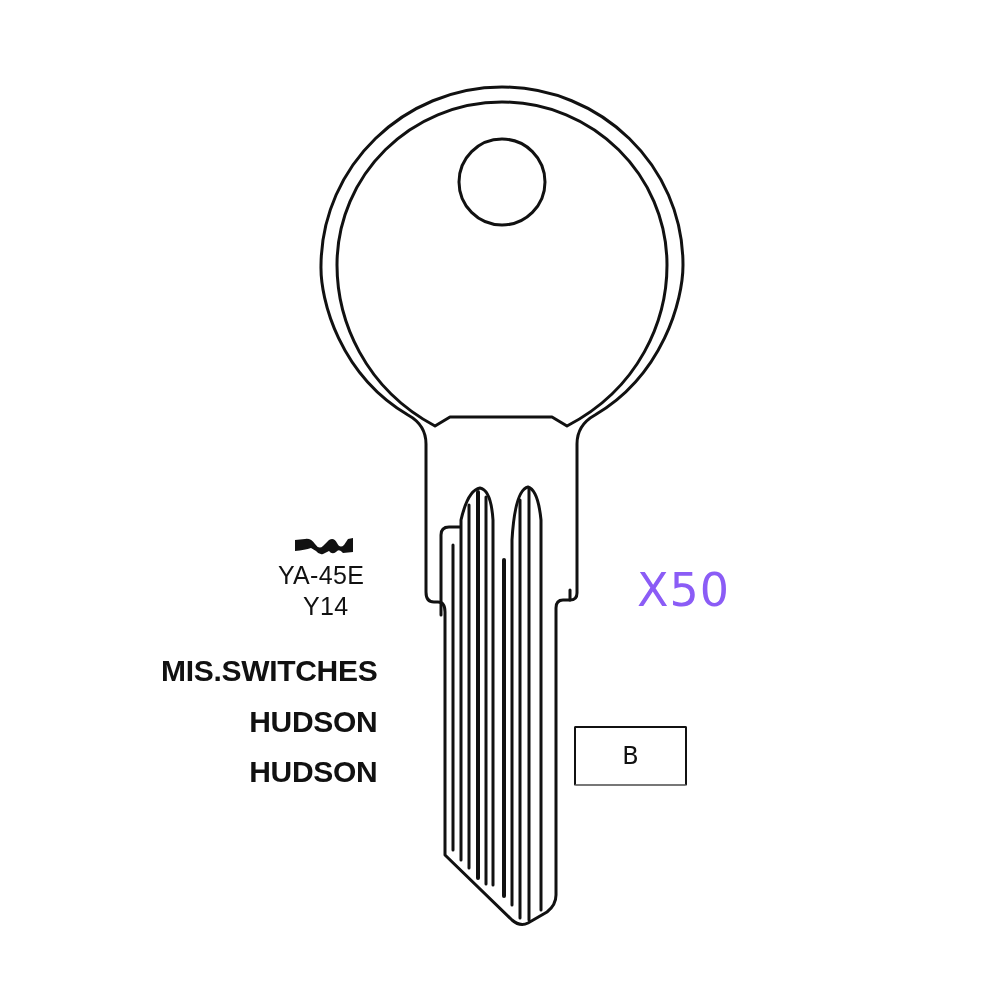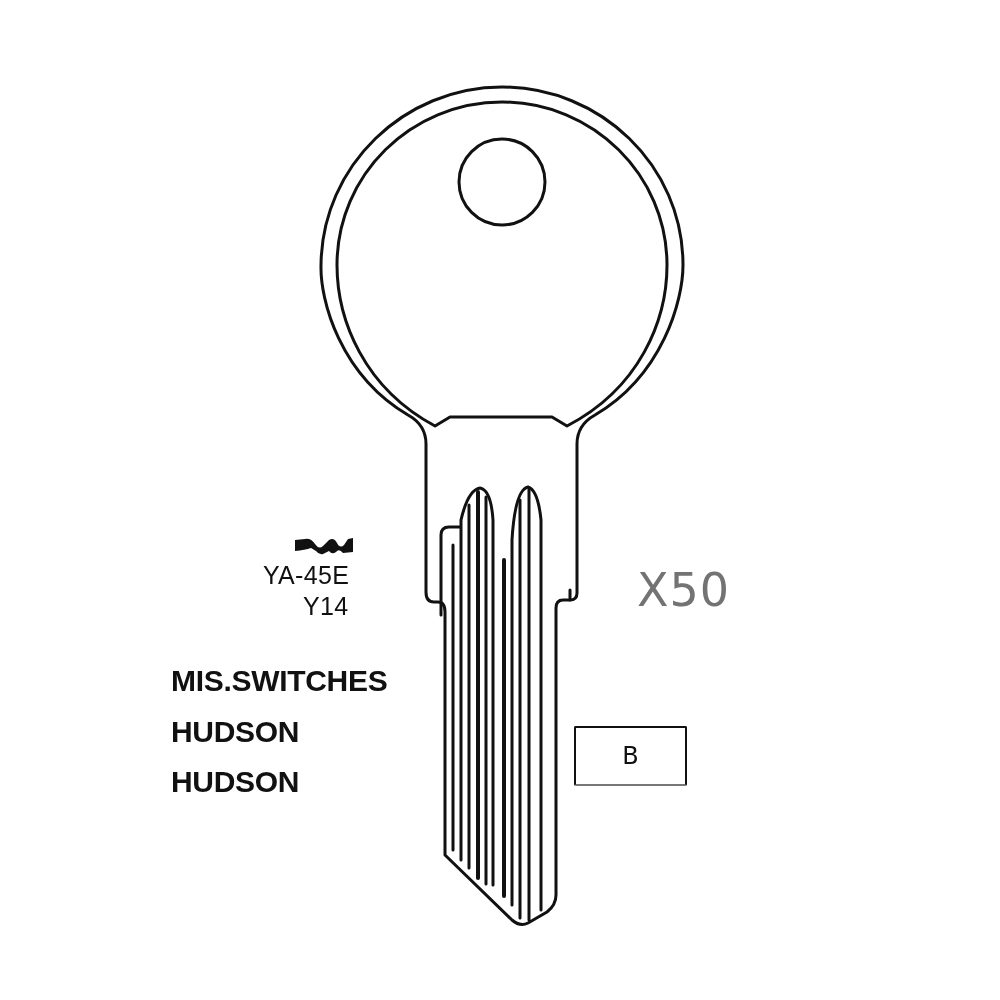--- a/index.html
+++ b/index.html
@@ -9,7 +9,7 @@
     .profile-icon { position: absolute; left: 293px; top: 536px; width: 62px; height: 20px; }
     .code-label { position: absolute; font-family: "Liberation Sans", sans-serif; color: #111;
                   font-size: 25px; letter-spacing: 0.3px; white-space: nowrap; }
-    .code-primary { left: 263px; top: 561px; }
+    .code-primary { left: 278px; top: 561px; }
     .code-secondary { left: 303px; top: 592px; }
     .apps { position: absolute; left: 160px; top: 650px; margin: 11px; padding: 0; list-style: none; }
     .apps li { font-family: "Liberation Sans", sans-serif; font-weight: bold; font-size: 30px;

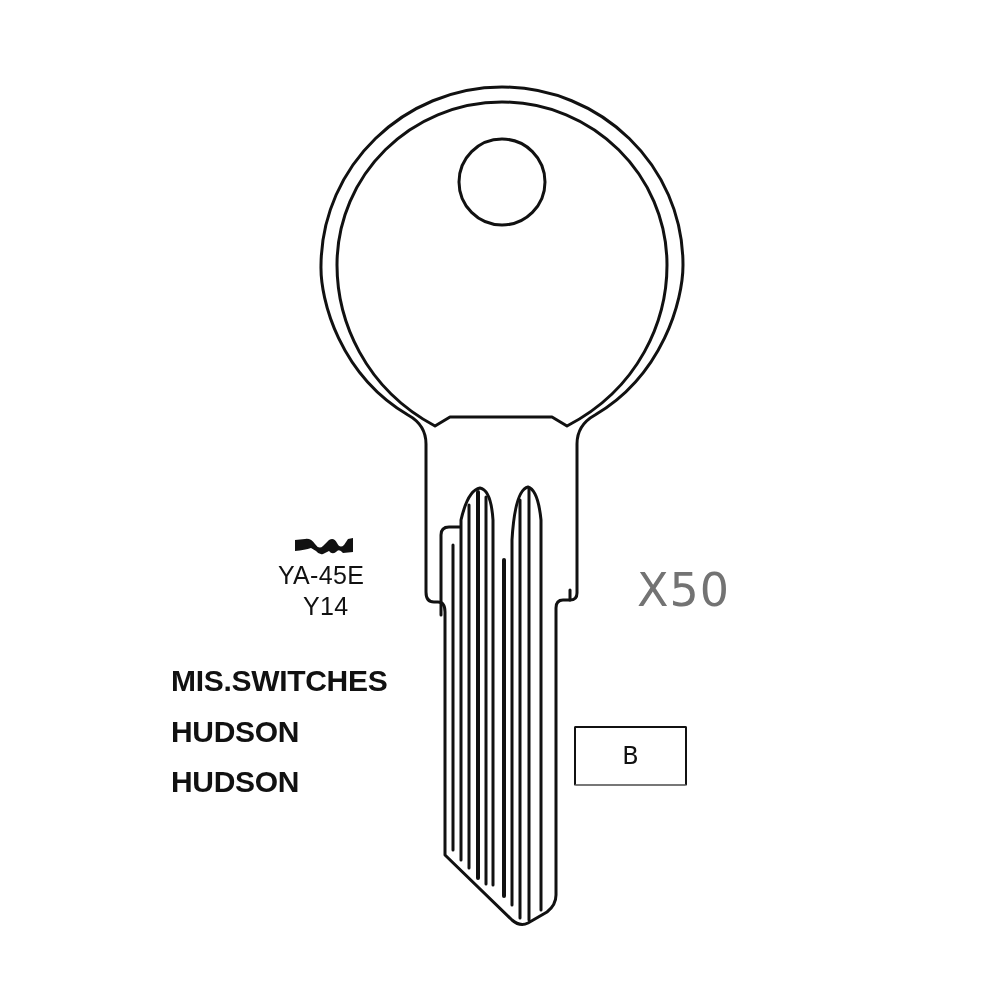--- a/index.html
+++ b/index.html
@@ -14,7 +14,7 @@
     .apps { position: absolute; left: 160px; top: 650px; margin: 11px; padding: 0; list-style: none; }
     .apps li { font-family: "Liberation Sans", sans-serif; font-weight: bold; font-size: 30px;
                color: #111; height: 50.5px; line-height: 40px; letter-spacing: -0.3px; white-space: nowrap; }
-    .qty { position: absolute; left: 637px; top: 563px; color: #737373;
+    .qty { position: absolute; left: 637px; top: 563px; color: #8b5cf6;
            font-family: "DejaVu Sans", sans-serif; font-size: 46px; letter-spacing: 1px; }
     .series-box { position: absolute; left: 574px; top: 726px; width: 113px; height: 60px;
                   box-sizing: border-box; border: 2.5px solid #111; border-radius: 2px;

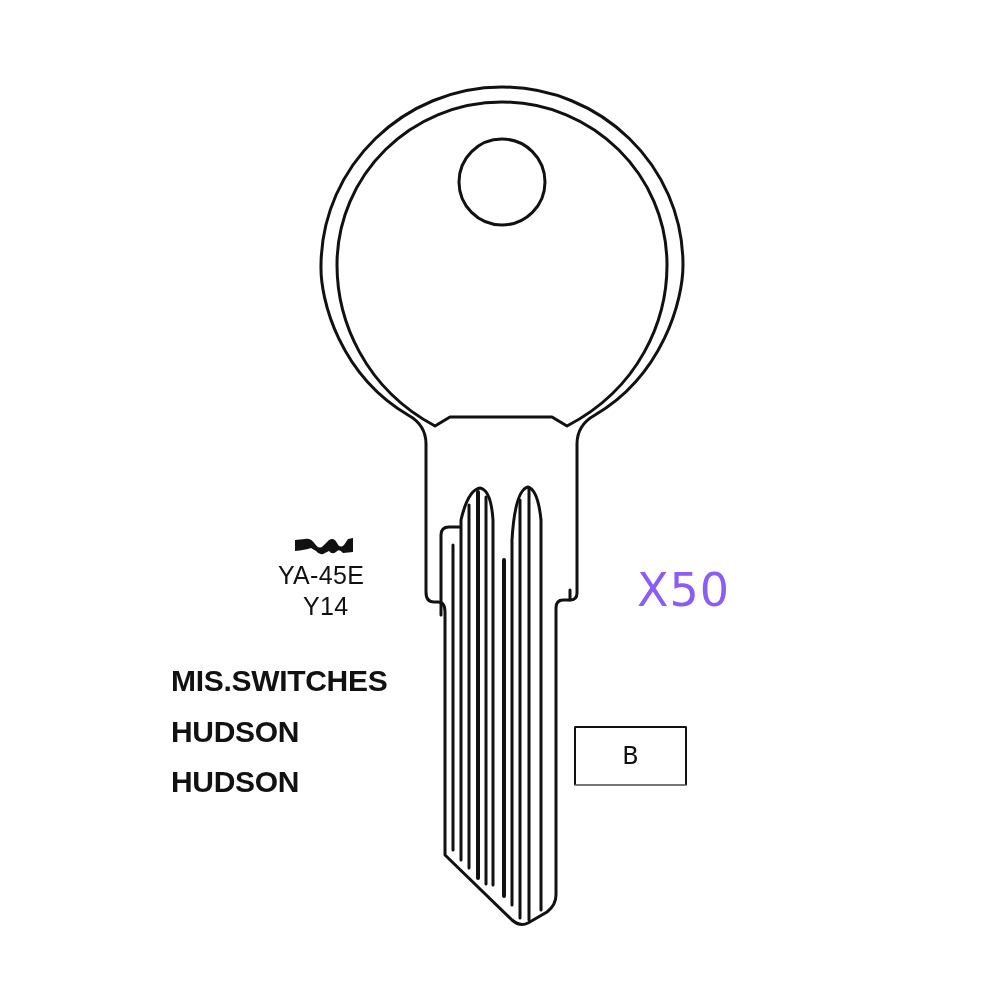--- a/index.html
+++ b/index.html
@@ -11,7 +11,7 @@
                   font-size: 25px; letter-spacing: 0.3px; white-space: nowrap; }
     .code-primary { left: 278px; top: 561px; }
     .code-secondary { left: 303px; top: 592px; }
-    .apps { position: absolute; left: 160px; top: 650px; margin: 11px; padding: 0; list-style: none; }
+    .apps { position: absolute; left: 160px; top: 650px; margin: 1px; padding: 0; list-style: none; text-align: right; }
     .apps li { font-family: "Liberation Sans", sans-serif; font-weight: bold; font-size: 30px;
                color: #111; height: 50.5px; line-height: 40px; letter-spacing: -0.3px; white-space: nowrap; }
     .qty { position: absolute; left: 637px; top: 563px; color: #8b5cf6;

